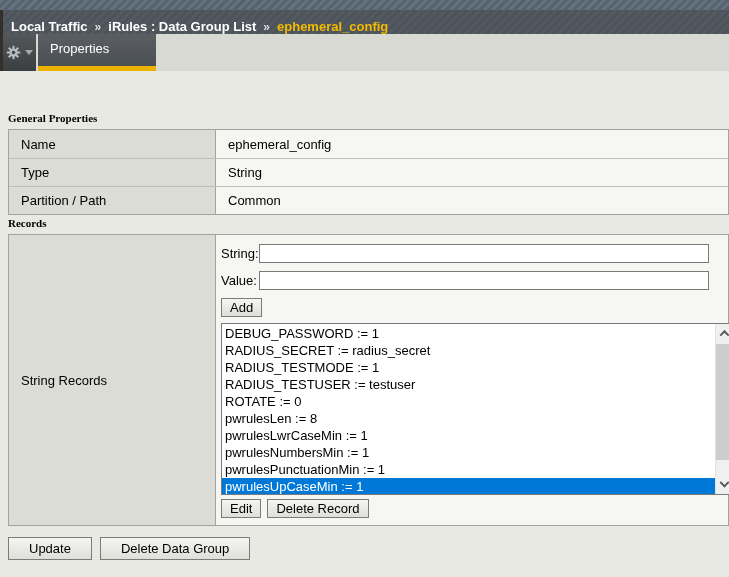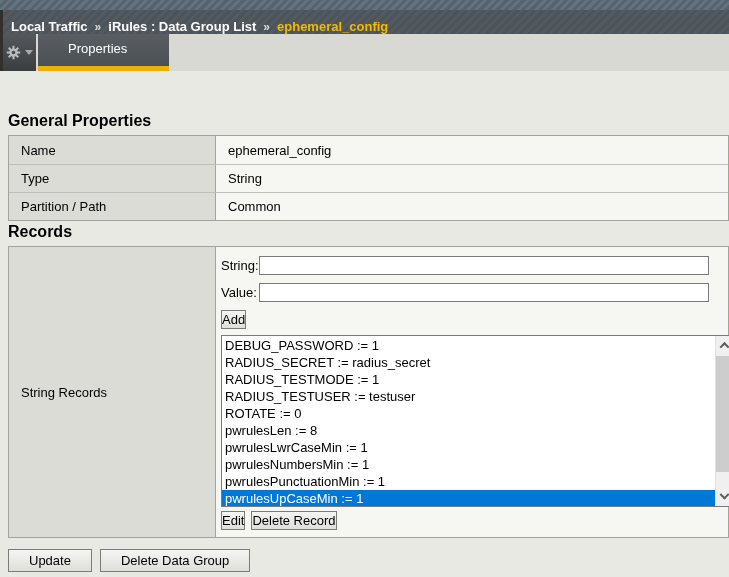--- a/index.html
+++ b/index.html
@@ -49,10 +49,10 @@
     border-top:5px solid #a7abae;
   }
   .tab {
-    width:131px;
+    width:118px;
     background:linear-gradient(#5a5e62,#4b5054);
     color:#fff;
-    padding:7px 0 0 30px;
+    padding:7px 0 0 12px;
     border-bottom:5px solid #edb100;
     cursor:pointer;
   }

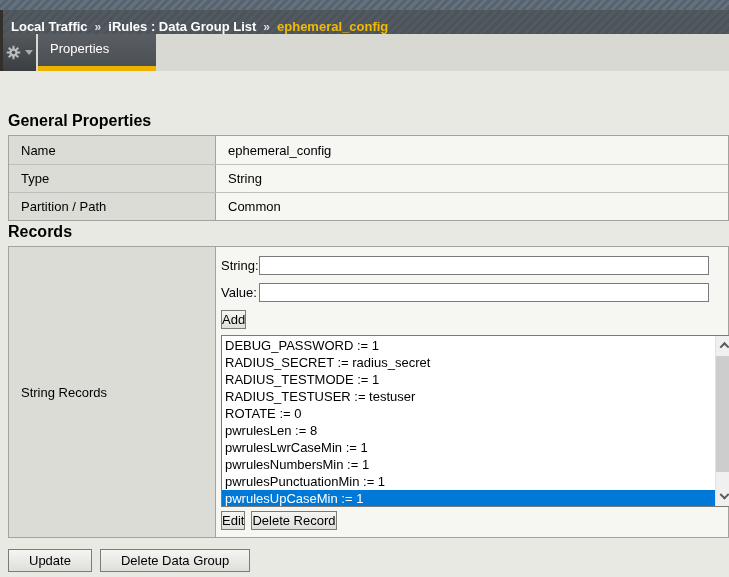--- a/index.html
+++ b/index.html
@@ -59,7 +59,7 @@
 
   
   .content { padding-left:8px; }
-  .section-title { font-weight:bold; font-size:16px; margin:41px 0 5px 0; }
+  .section-title { font-weight:bold; font-size:11px; margin:41px 0 5px 0;font-family:Liberation Serif, serif; }
   .section-title.records-title { margin-top:2px; }
 
   .ptable { border:1px solid #a3a39d; background:#f6f6f3; }

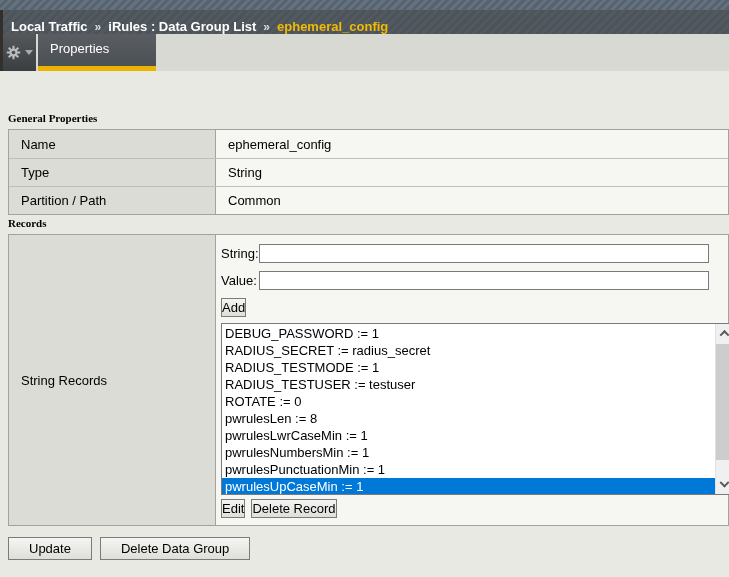--- a/index.html
+++ b/index.html
@@ -104,7 +104,7 @@
     background:linear-gradient(#f5f5f3,#dededa);
     font-family:"Liberation Sans", sans-serif;
     font-size:13px; color:#000;
-    padding:1px 0;
+    padding:1px 8px;
     cursor:pointer;
   }
   .btn-row { margin-top:4px; display:flex; gap:6px; }

